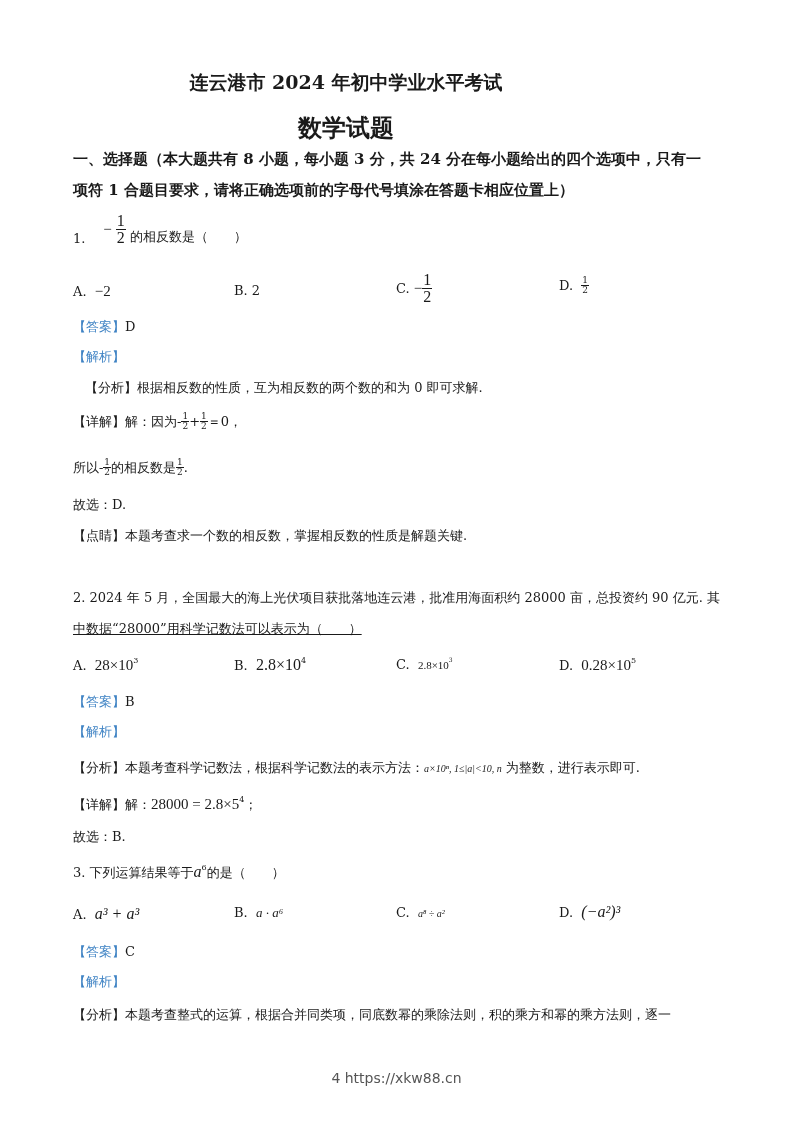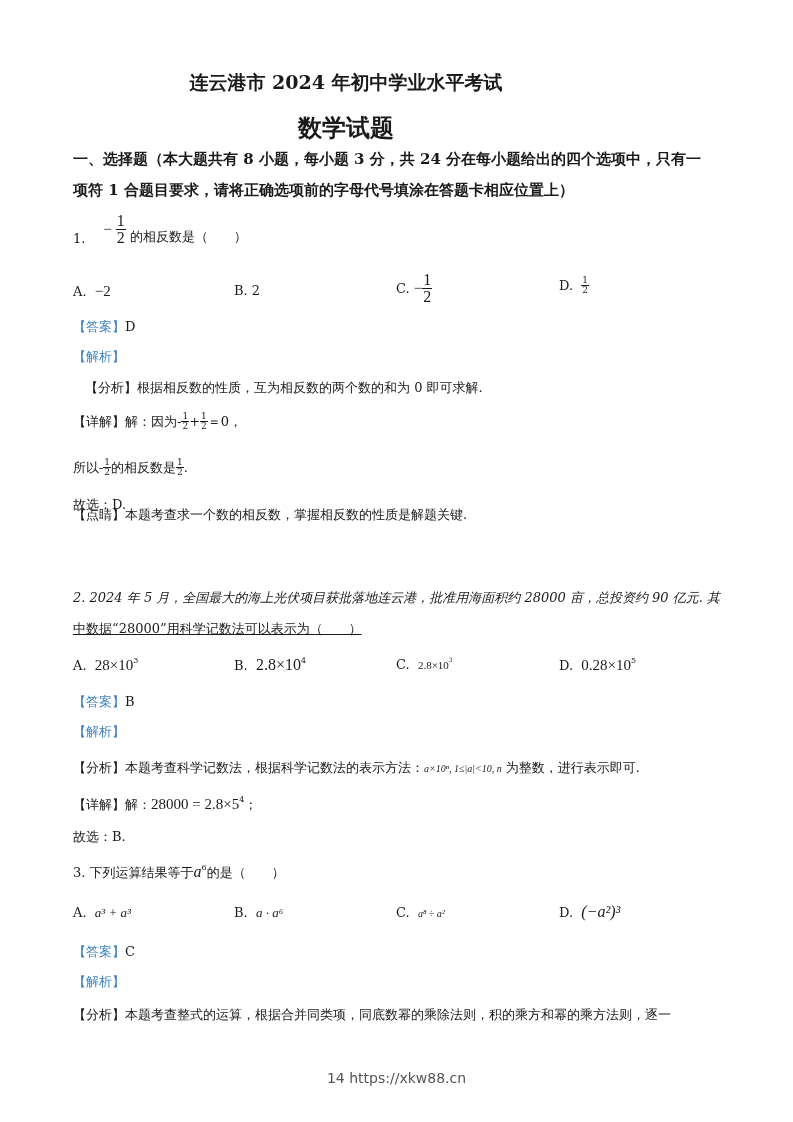--- a/index.html
+++ b/index.html
@@ -74,7 +74,7 @@
     </span><span style="vertical-align:middle;">.</span>
 </div>
 <div class="abs line" style="top:496px;">故选：D.</div>
-<div class="abs line" style="top:506px;"><span>【点睛】</span><span>本题考查求一个数的相反数，掌握相反数的性质是解题关键.</span></div>
+<div class="abs line" style="top:527px;"><span>【点睛】</span><span>本题考查求一个数的相反数，掌握相反数的性质是解题关键.</span></div>
 
 <div class="abs line" style="top:589px;font-style:italic;">2. 2024 年 5 月，全国最大的海上光伏项目获批落地连云港，批准用海面积约 28000 亩，总投资约 90 亿元. 其</div>
 <div class="abs line" style="top:620px;text-decoration:underline;">中数据“28000”用科学记数法可以表示为（　　）</div>

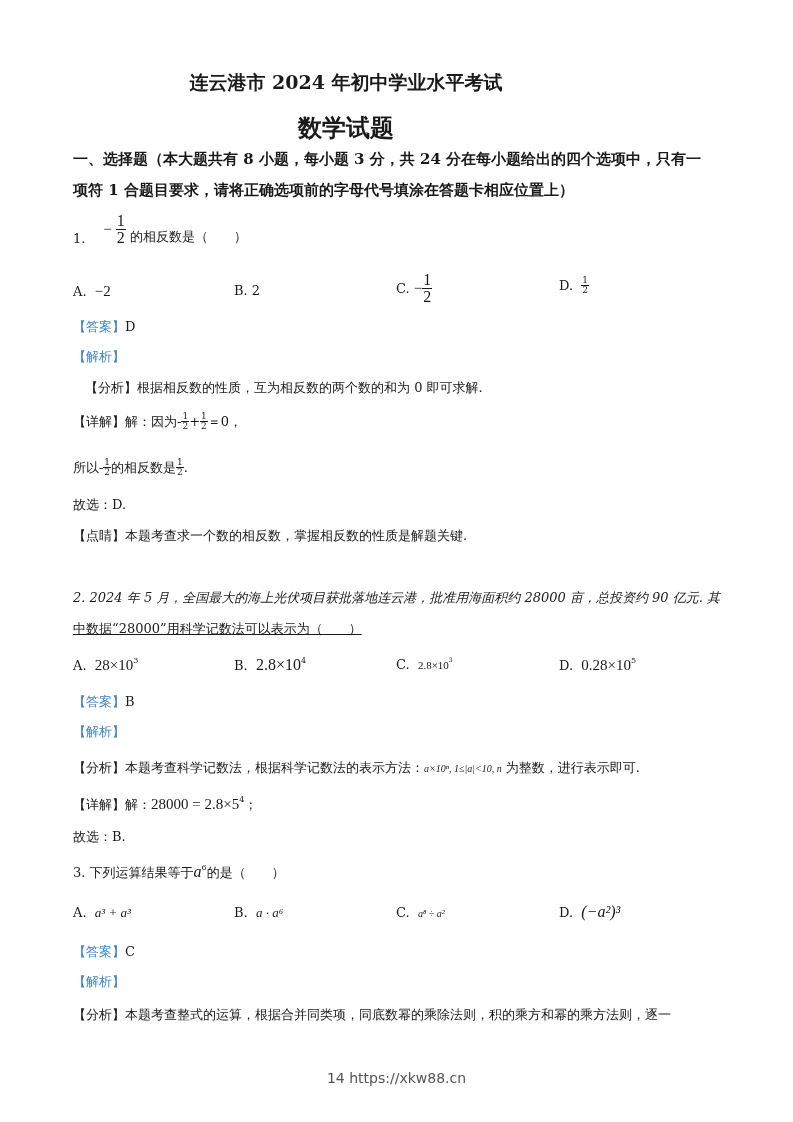--- a/index.html
+++ b/index.html
@@ -76,7 +76,7 @@
 <div class="abs line" style="top:496px;">故选：D.</div>
 <div class="abs line" style="top:527px;"><span>【点睛】</span><span>本题考查求一个数的相反数，掌握相反数的性质是解题关键.</span></div>
 
-<div class="abs line" style="top:589px;font-style:italic;">2. 2024 年 5 月，全国最大的海上光伏项目获批落地连云港，批准用海面积约 28000 亩，总投资约 90 亿元. 其</div>
+<div class="abs line" style="top:589px;">2. 2024 年 5 月，全国最大的海上光伏项目获批落地连云港，批准用海面积约 28000 亩，总投资约 90 亿元. 其</div>
 <div class="abs line" style="top:620px;text-decoration:underline;">中数据“28000”用科学记数法可以表示为（　　）</div>
 
 <div class="opt" style="left:73px;top:656px;"><span>A.</span>&nbsp;&nbsp;<span class="math">28×10</span><sup>3</sup></div>

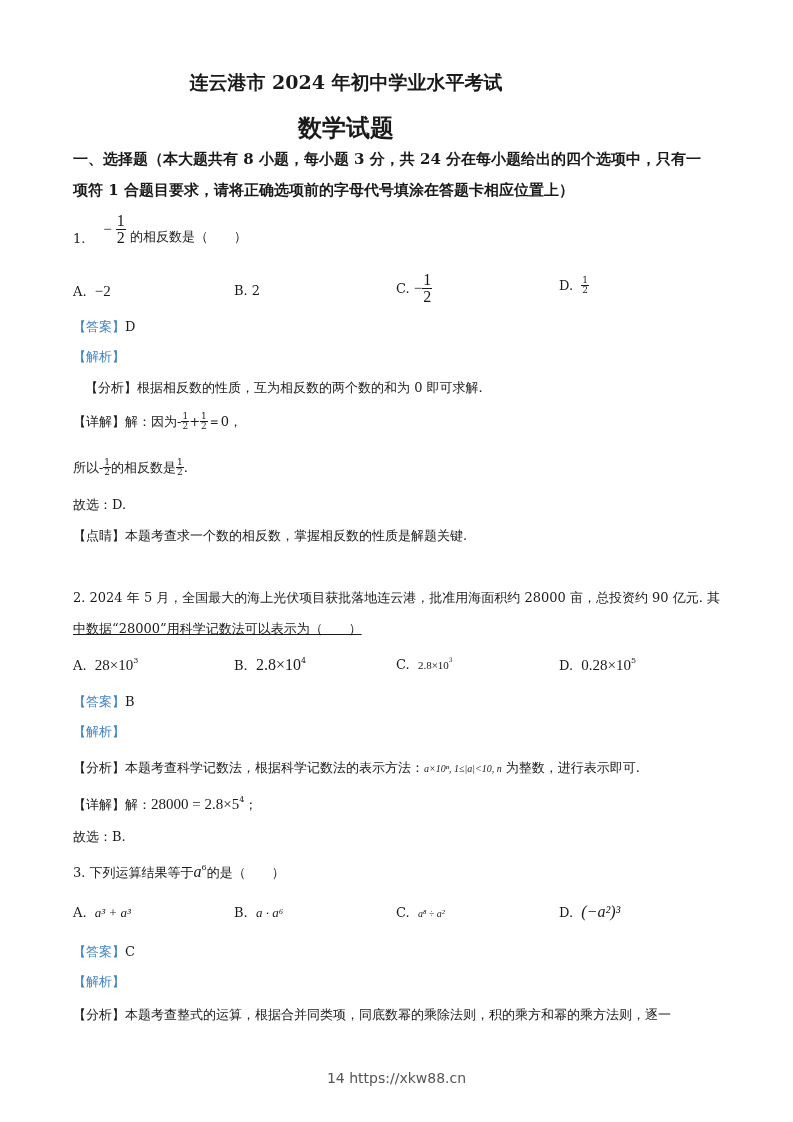--- a/index.html
+++ b/index.html
@@ -92,7 +92,7 @@
 
 <div class="abs line" style="top:863px;"><span>3. 下列运算结果等于</span><span class="mathi" style="font-size:16px;">a</span><sup>6</sup><span>的是（　　）</span></div>
 
-<div class="opt" style="left:73px;top:905px;"><span>A.</span>&nbsp;&nbsp;<span class="mathi" style="font-size:13px;">a³ + a³</span></div>
+<div class="opt" style="left:73px;top:905px;"><span>A.</span>&nbsp;&nbsp;<span class="mathi" style="font-size:16px;">a³ + a³</span></div>
 <div class="opt" style="left:234px;top:905px;"><span>B.</span>&nbsp;&nbsp;<span class="mathi" style="font-size:13px;">a · a⁶</span></div>
 <div class="opt" style="left:396px;top:905px;"><span>C.</span>&nbsp;&nbsp;<span class="mathi">a⁸ ÷ a²</span></div>
 <div class="opt" style="left:559px;top:903px;"><span>D.</span>&nbsp;&nbsp;<span class="mathi" style="font-size:16px;">(−a²)³</span></div>

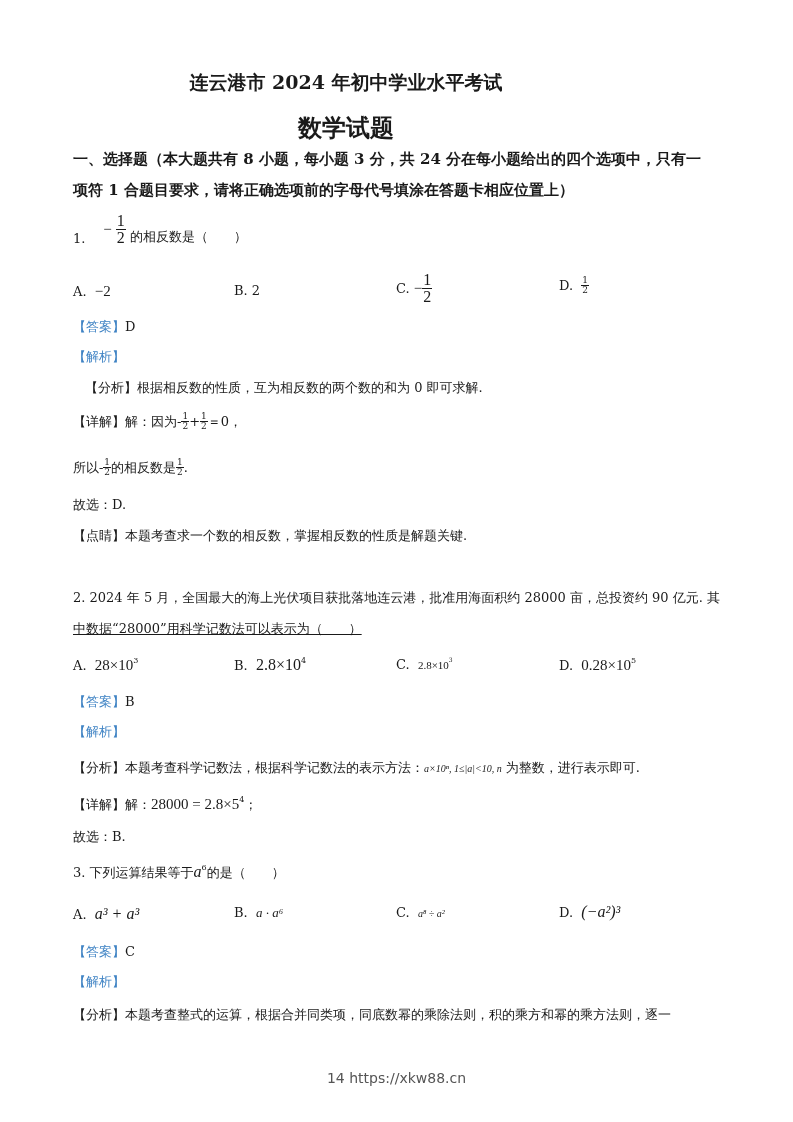--- a/index.html
+++ b/index.html
@@ -101,6 +101,6 @@
 <div class="abs line blue" style="top:973px;">【解析】</div>
 <div class="abs line" style="top:1006px;"><span>【分析】</span><span>本题考查整式的运算，根据合并同类项，同底数幂的乘除法则，积的乘方和幂的乘方法则，逐一</span></div>
 
-<div class="abs footer" style="top:1070px;">14 https://xkw88.cn</div>
+<div class="abs footer" style="top:1070px;">4 https://xkw88.cn</div>
 
 </body></html>

